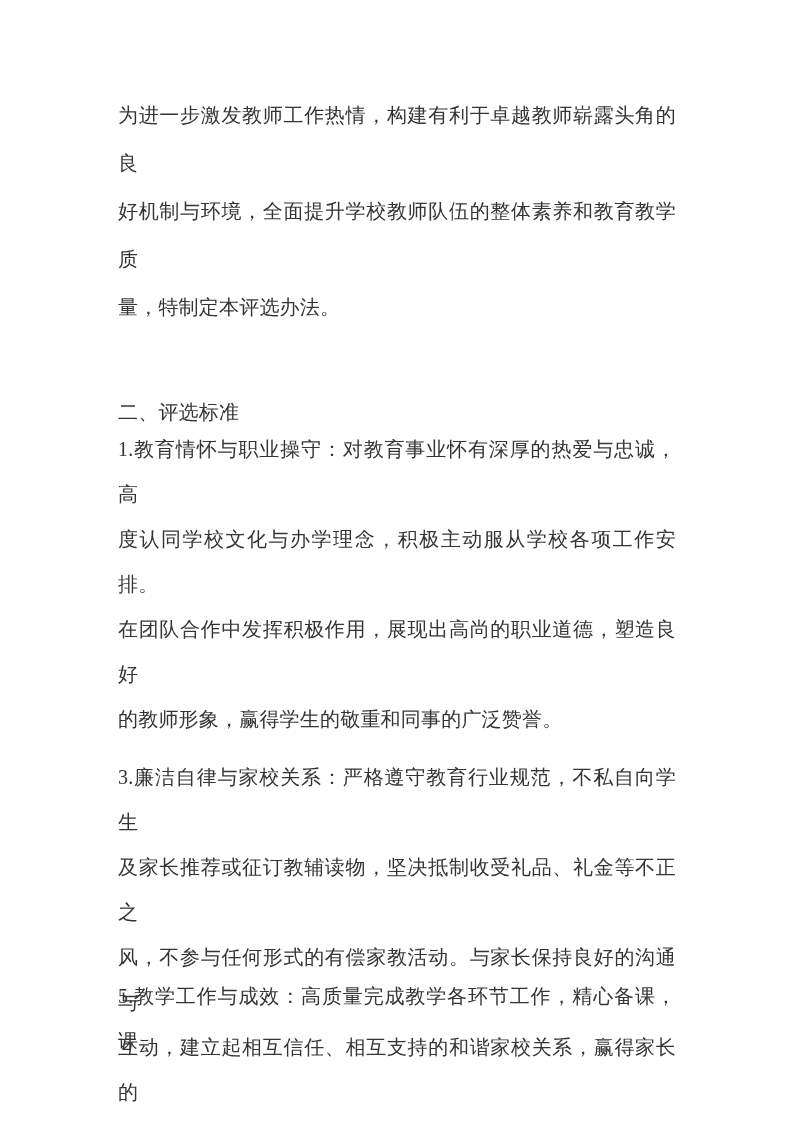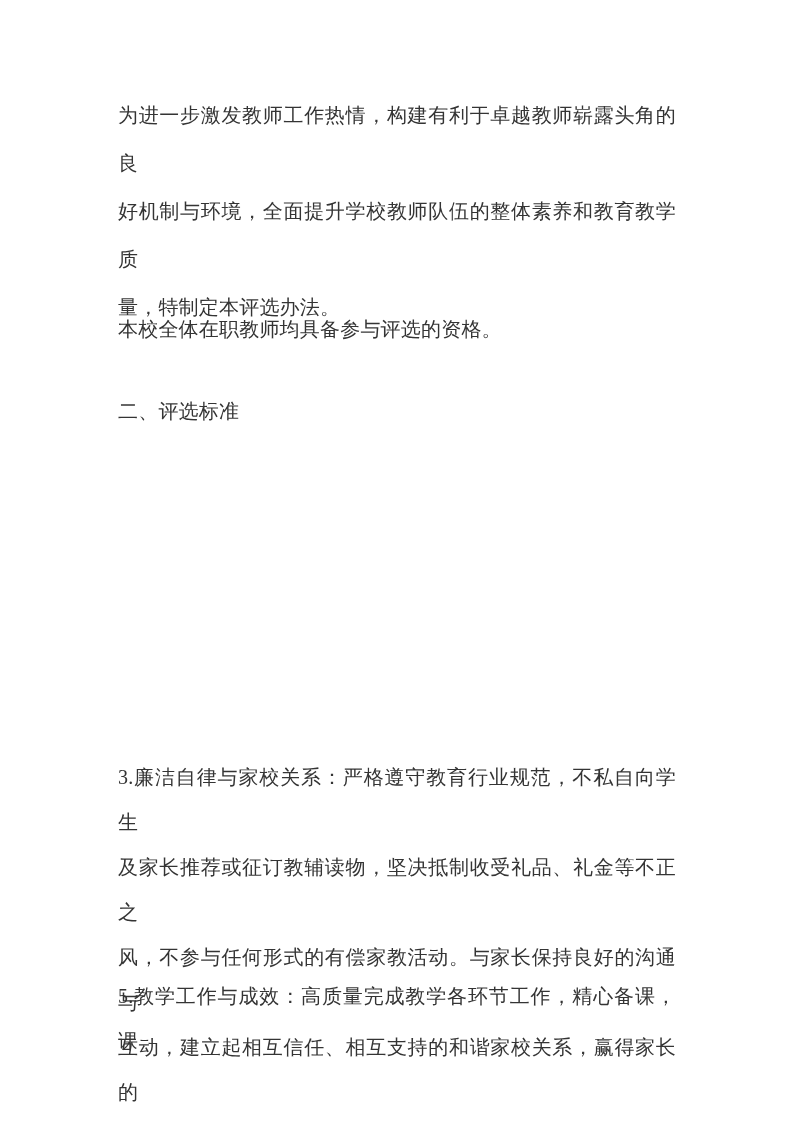--- a/index.html
+++ b/index.html
@@ -46,7 +46,6 @@
 量，特制定本评选办法。</p>
 
 
-  <p class="para" style="top: 307px;">本校全体在职教师均具备参与评选的资格。</p>
 
   <p class="para heading" style="top: 390px; font-family: Liberation Mono, monospace;">二、评选标准</p>
 

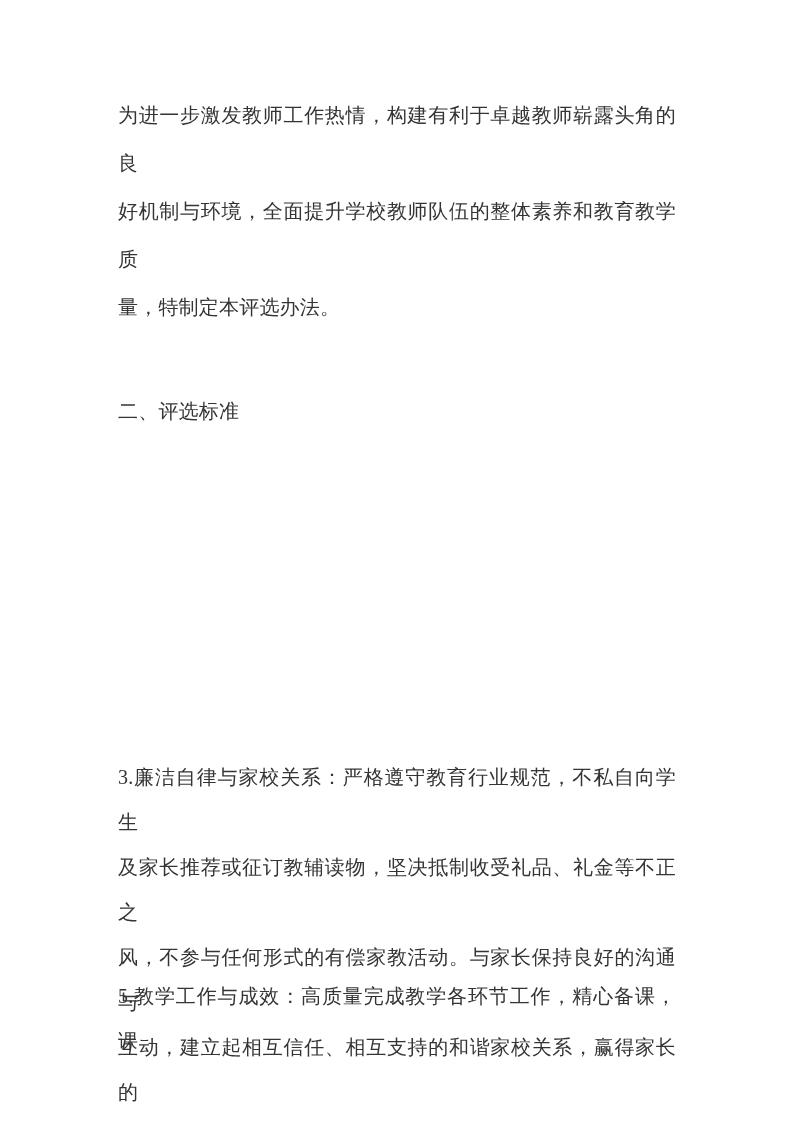--- a/index.html
+++ b/index.html
@@ -47,7 +47,7 @@
 
 
 
-  <p class="para heading" style="top: 390px; font-family: Liberation Mono, monospace;">二、评选标准</p>
+  <p class="para heading" style="top: 390px;">二、评选标准</p>
 
 
 

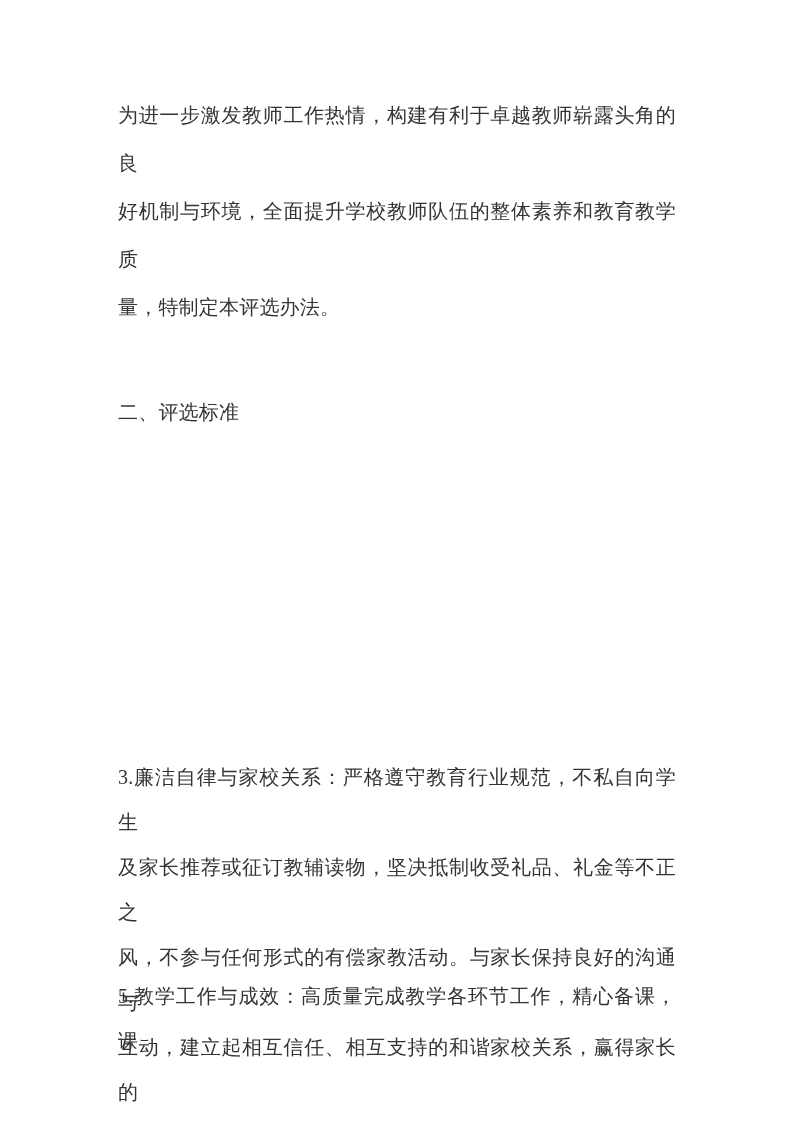--- a/index.html
+++ b/index.html
@@ -49,6 +49,10 @@
 
   <p class="para heading" style="top: 390px;">二、评选标准</p>
 
+  <p class="para" style="top: 427px;">1.教育情怀与职业操守：对教育事业怀有深厚的热爱与忠诚，高
+度认同学校文化与办学理念，积极主动服从学校各项工作安排。
+在团队合作中发挥积极作用，展现出高尚的职业道德，塑造良好
+的教师形象，赢得学生的敬重和同事的广泛赞誉。</p>
 
 
   <p class="para" style="top: 755px;">3.廉洁自律与家校关系：严格遵守教育行业规范，不私自向学生

